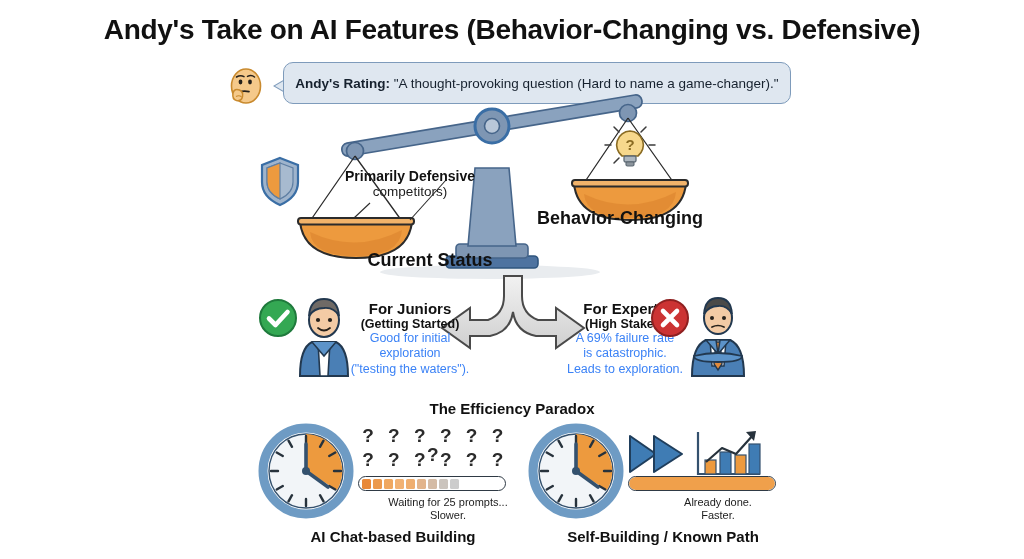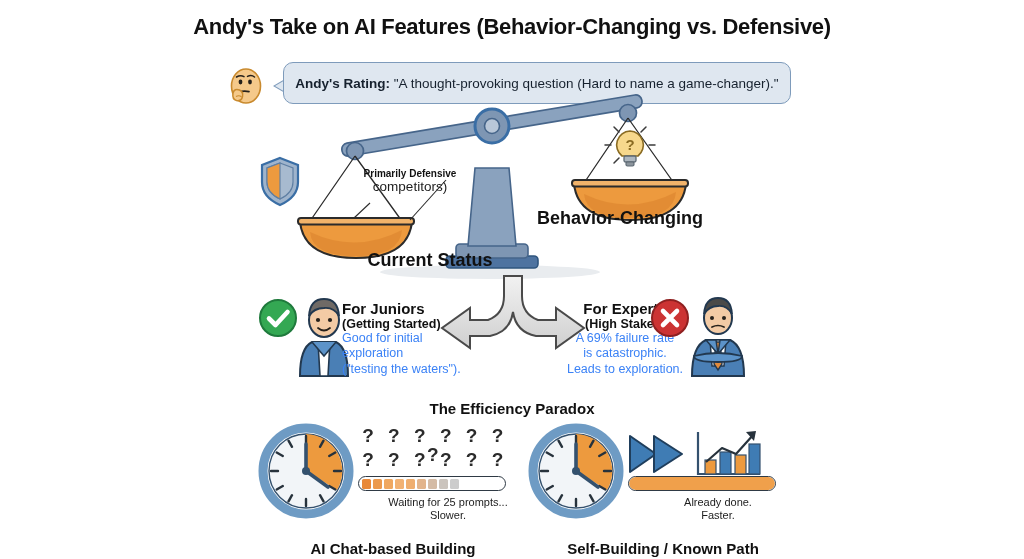--- a/index.html
+++ b/index.html
@@ -18,7 +18,7 @@
   #title{
     top:14px;left:0;width:1024px;
     text-align:center;
-    font-size:22px;font-weight:bold;
+    font-size:28px;font-weight:bold;
     letter-spacing:-0.3px;
     color:#111111;
     white-space:nowrap;

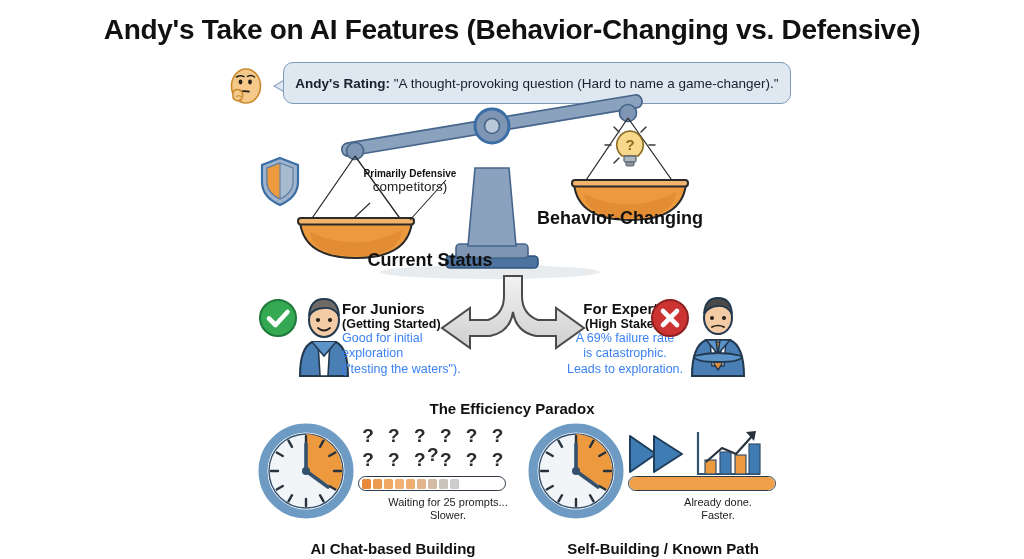--- a/index.html
+++ b/index.html
@@ -53,7 +53,7 @@
   .scale-sub{font-size:13.5px;color:#1d1d1d;white-space:nowrap;}
 
   #lbl-defensive{left:70px;top:60px;text-align:center;width:180px;}
-  #lbl-defensive .scale-label{font-size:10px;}
+  #lbl-defensive .scale-label{font-size:14px;}
   #lbl-current{left:110px;top:142px;width:140px;text-align:center;}
   #lbl-behavior{left:280px;top:100px;width:180px;text-align:center;}
 

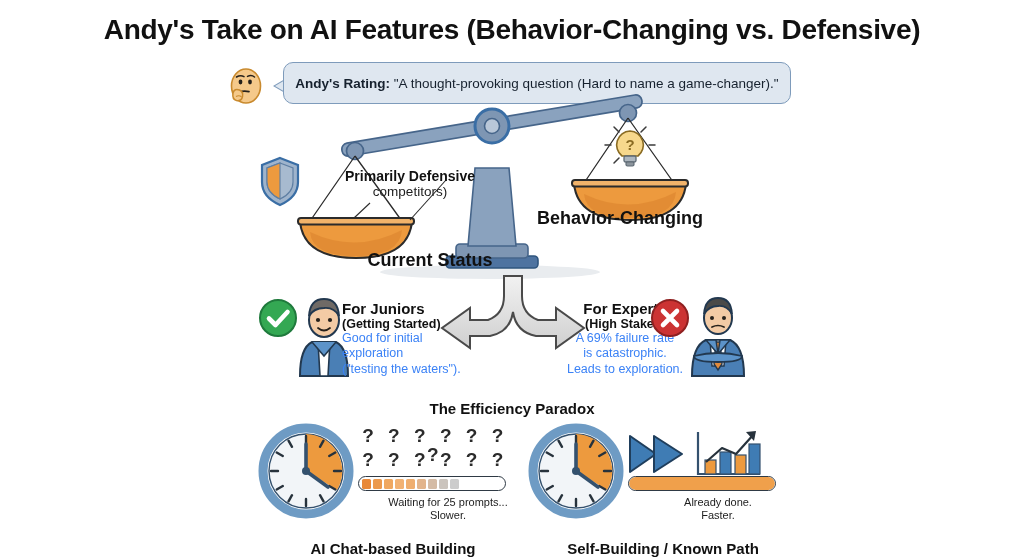--- a/index.html
+++ b/index.html
@@ -62,7 +62,7 @@
   .mid-title{font-weight:bold;font-size:15px;color:#111;}
   .mid-sub{font-weight:bold;font-size:12.5px;color:#111;}
   .mid-body{font-size:12.5px;color:#3b82f6;line-height:1.22;}
-  #juniors-text{left:92px;top:12px;width:160px;}
+  #juniors-text{left:80px;top:12px;width:160px;text-align:center;}
   #experts-text{left:290px;top:12px;width:170px;text-align:center;}
 
   #paradox{

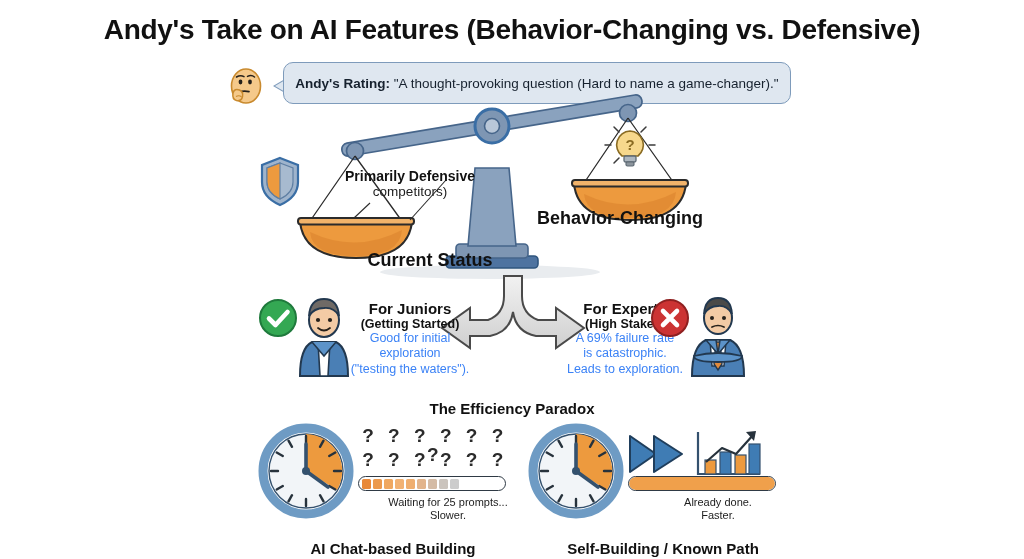--- a/index.html
+++ b/index.html
@@ -76,7 +76,7 @@
   #panel-right{left:528px;}
   .panel-caption{
     position:absolute;left:0;top:104px;width:270px;text-align:center;
-    font-weight:bold;font-size:15px;color:#111;white-space:nowrap;margin-top:12px;
+    font-weight:bold;font-size:15px;color:#111;white-space:nowrap;
   }
   .qmarks{
     position:absolute;left:102px;top:6px;width:150px;

